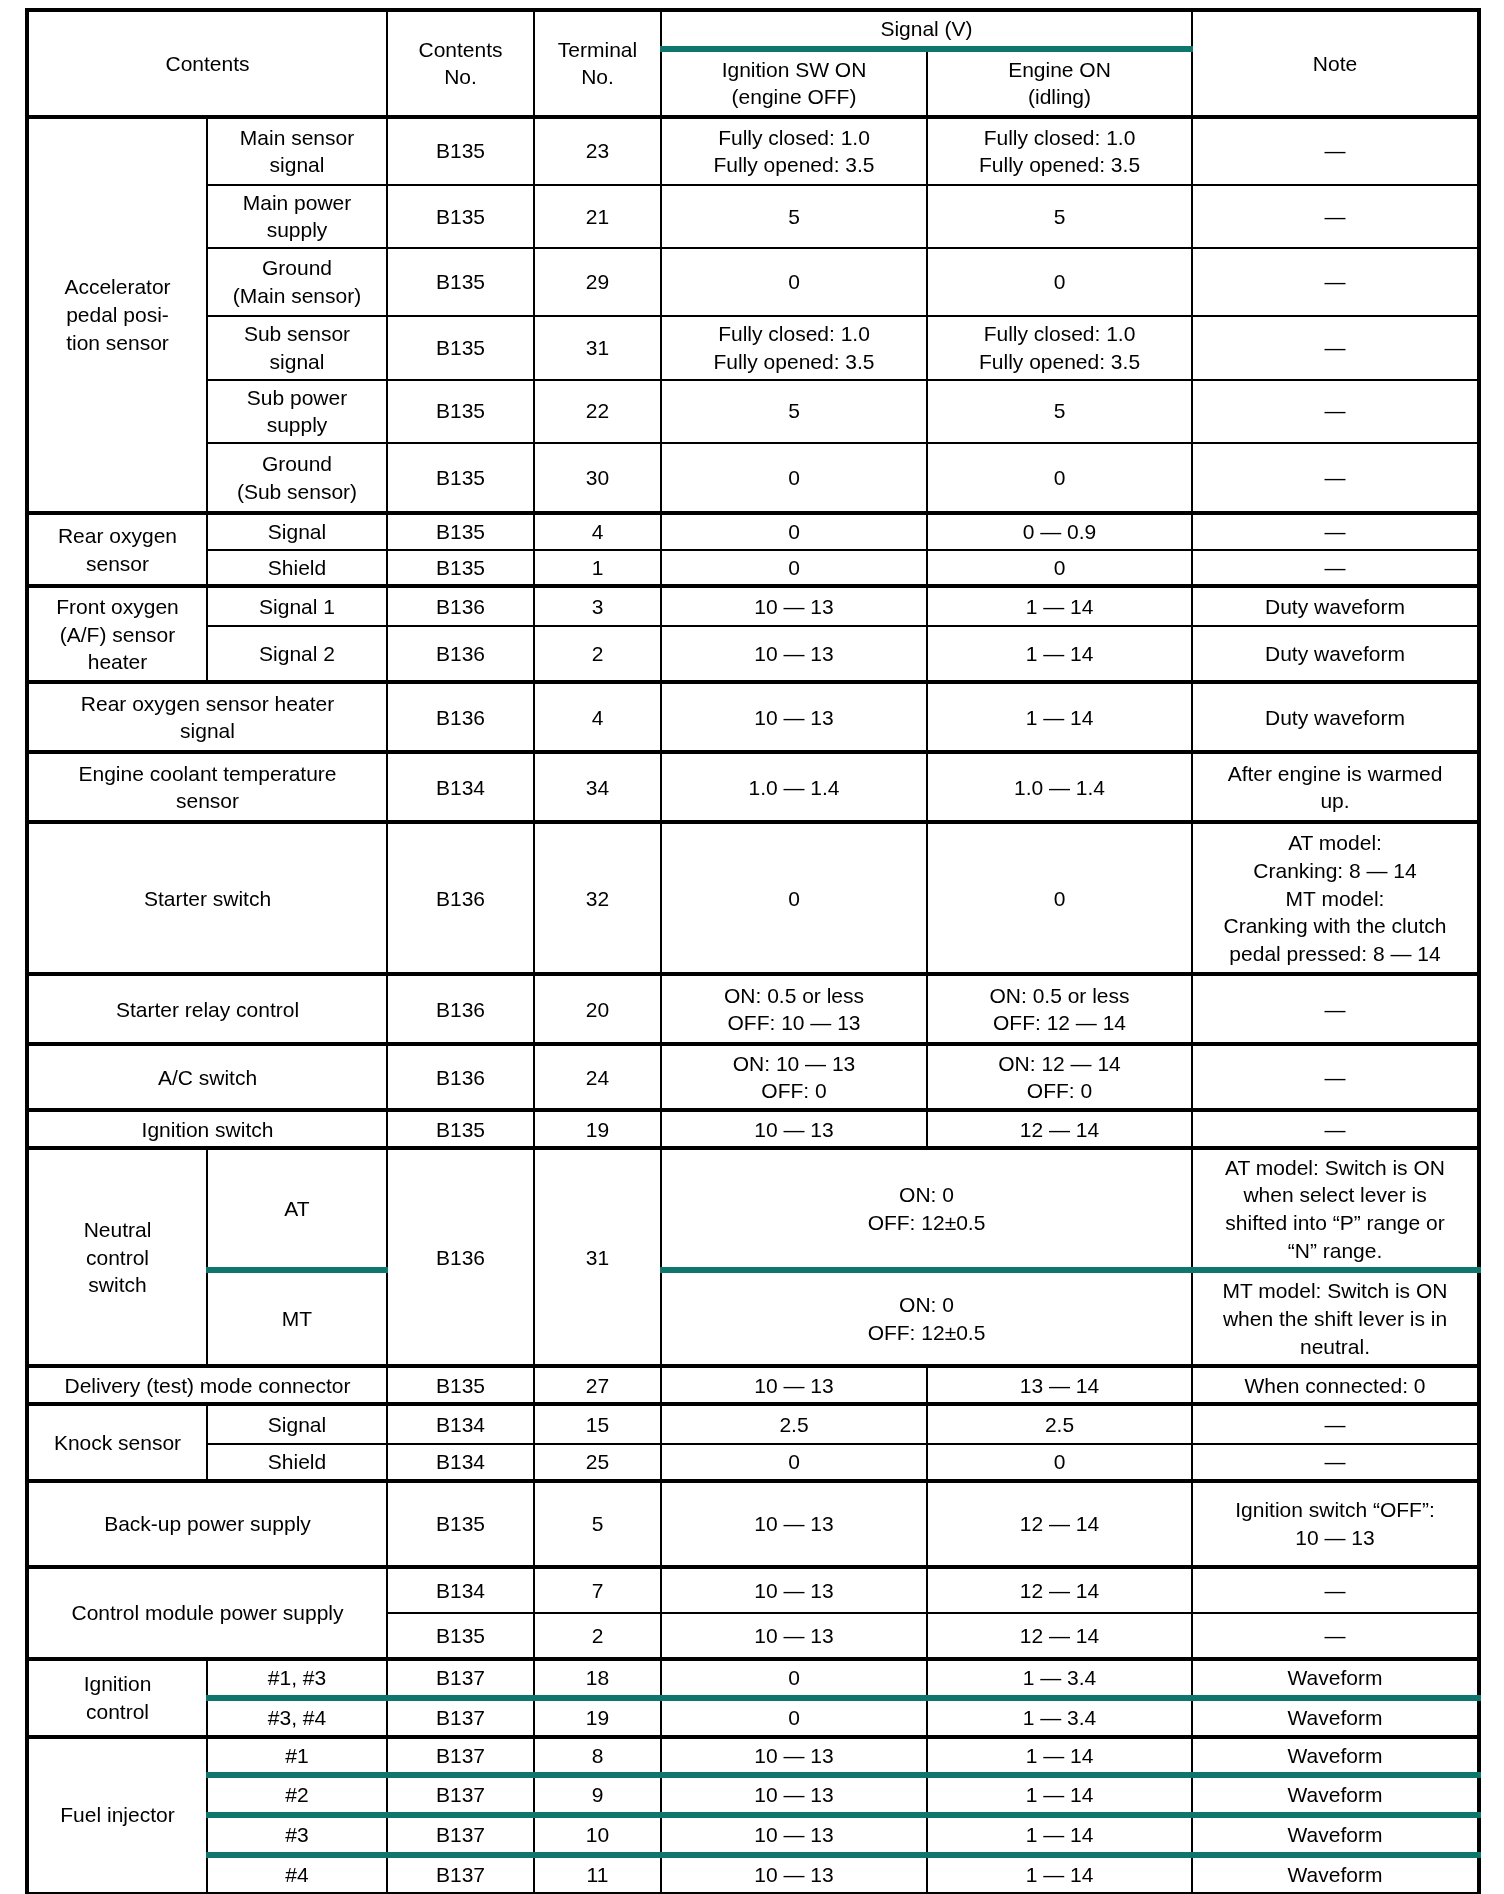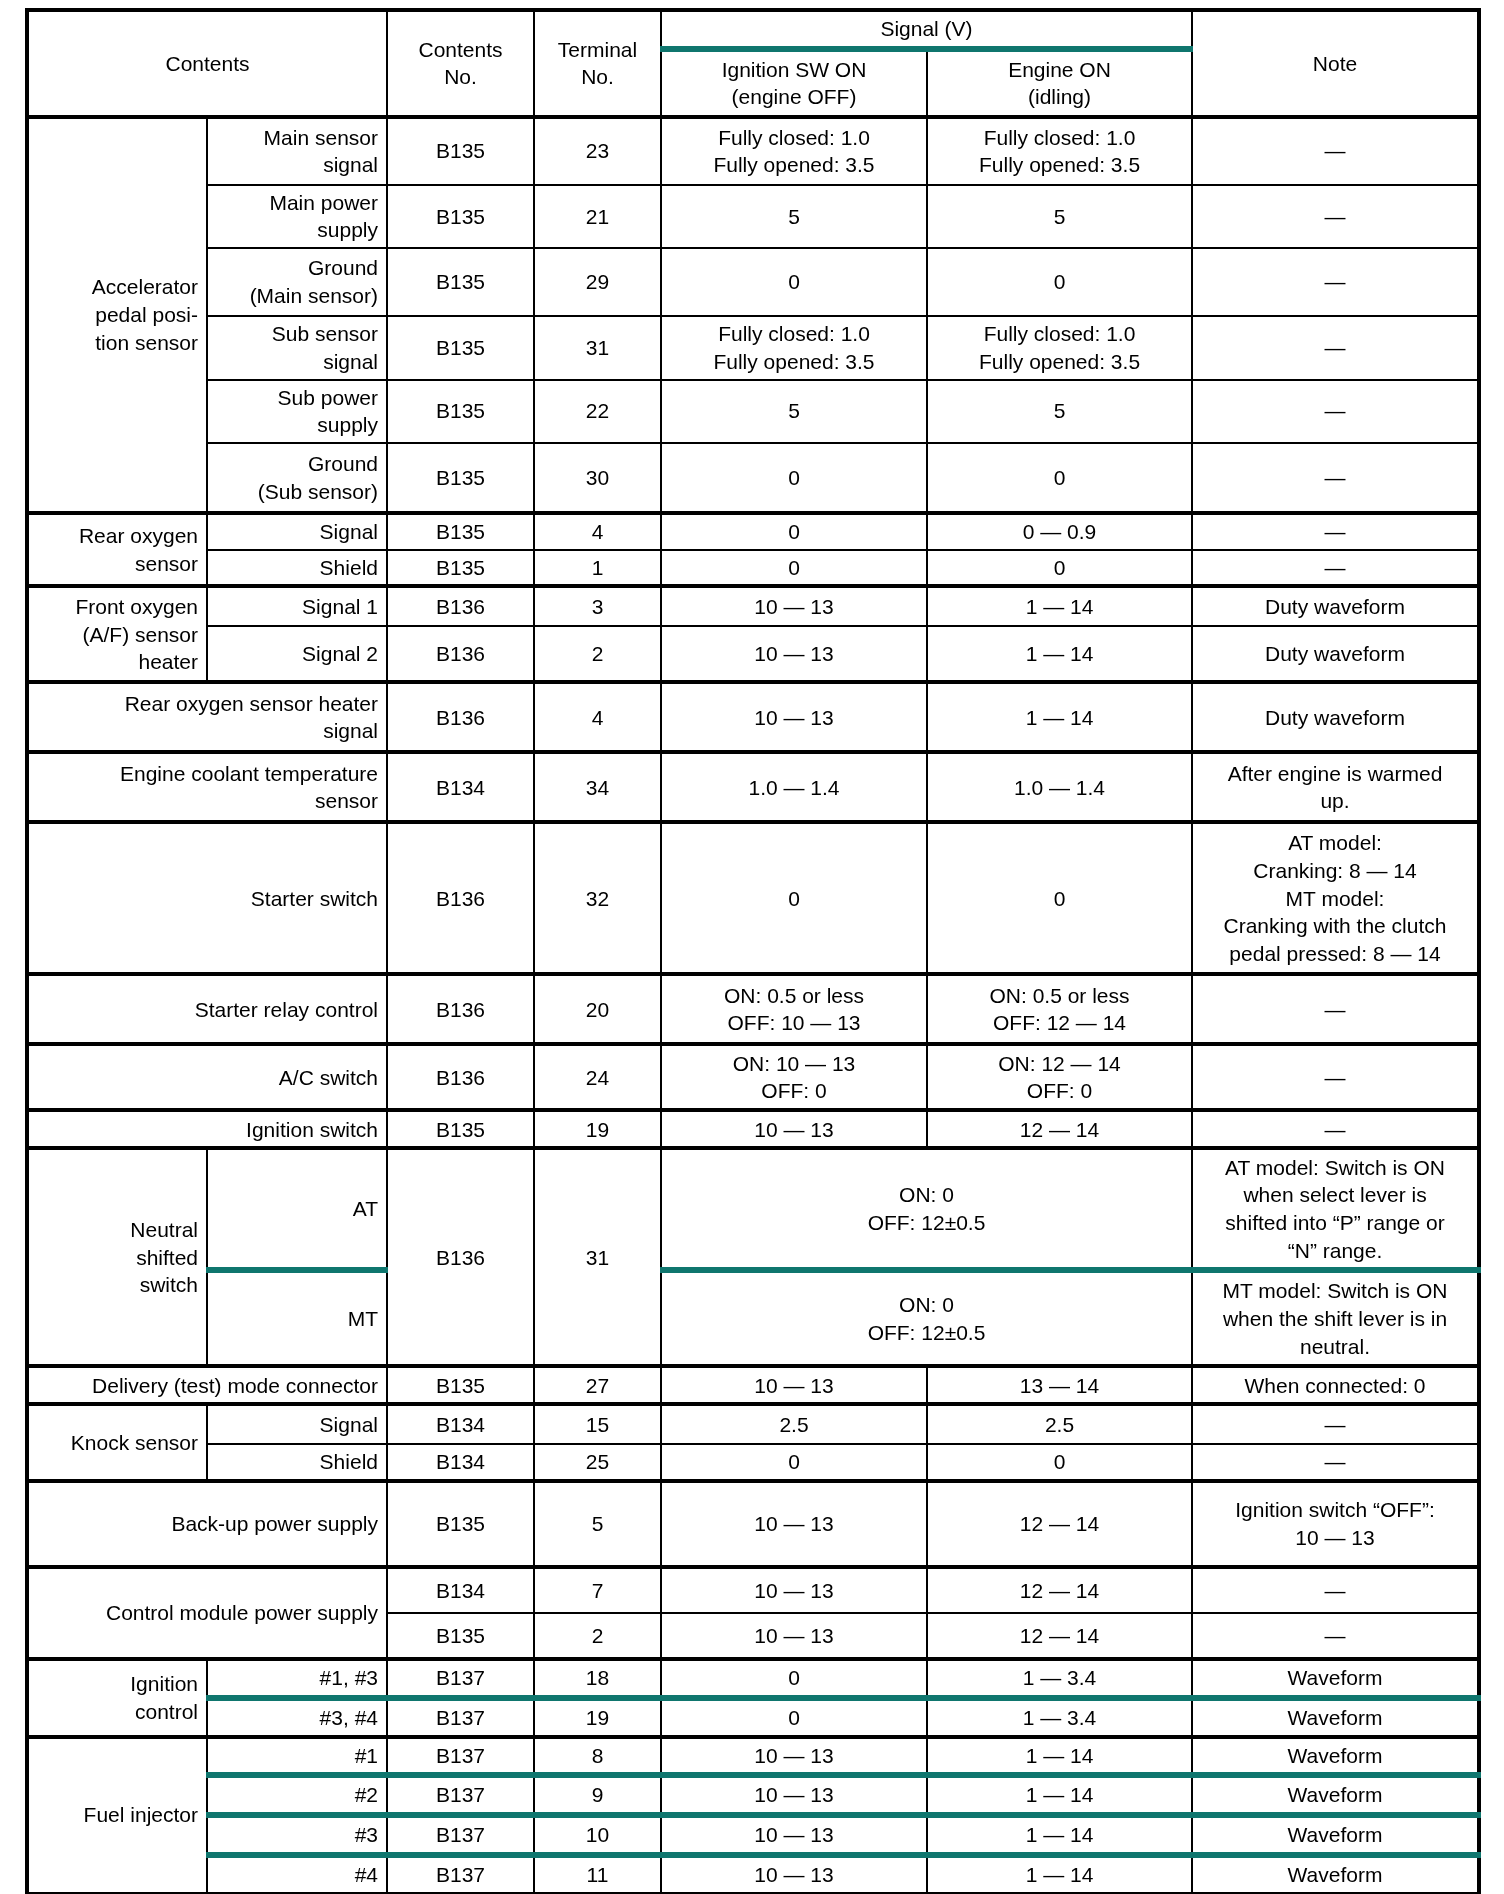--- a/index.html
+++ b/index.html
@@ -34,7 +34,7 @@
     overflow: hidden;
     box-sizing: border-box;
   }
-  table.sigtable td.l { text-align: right; }
+  table.sigtable td.l { text-align: center; }
   table.sigtable td.gt { border-top: 4px solid #000; }   
   table.sigtable td.g3 { border-top: 6px solid #0f766e; }   
 </style>

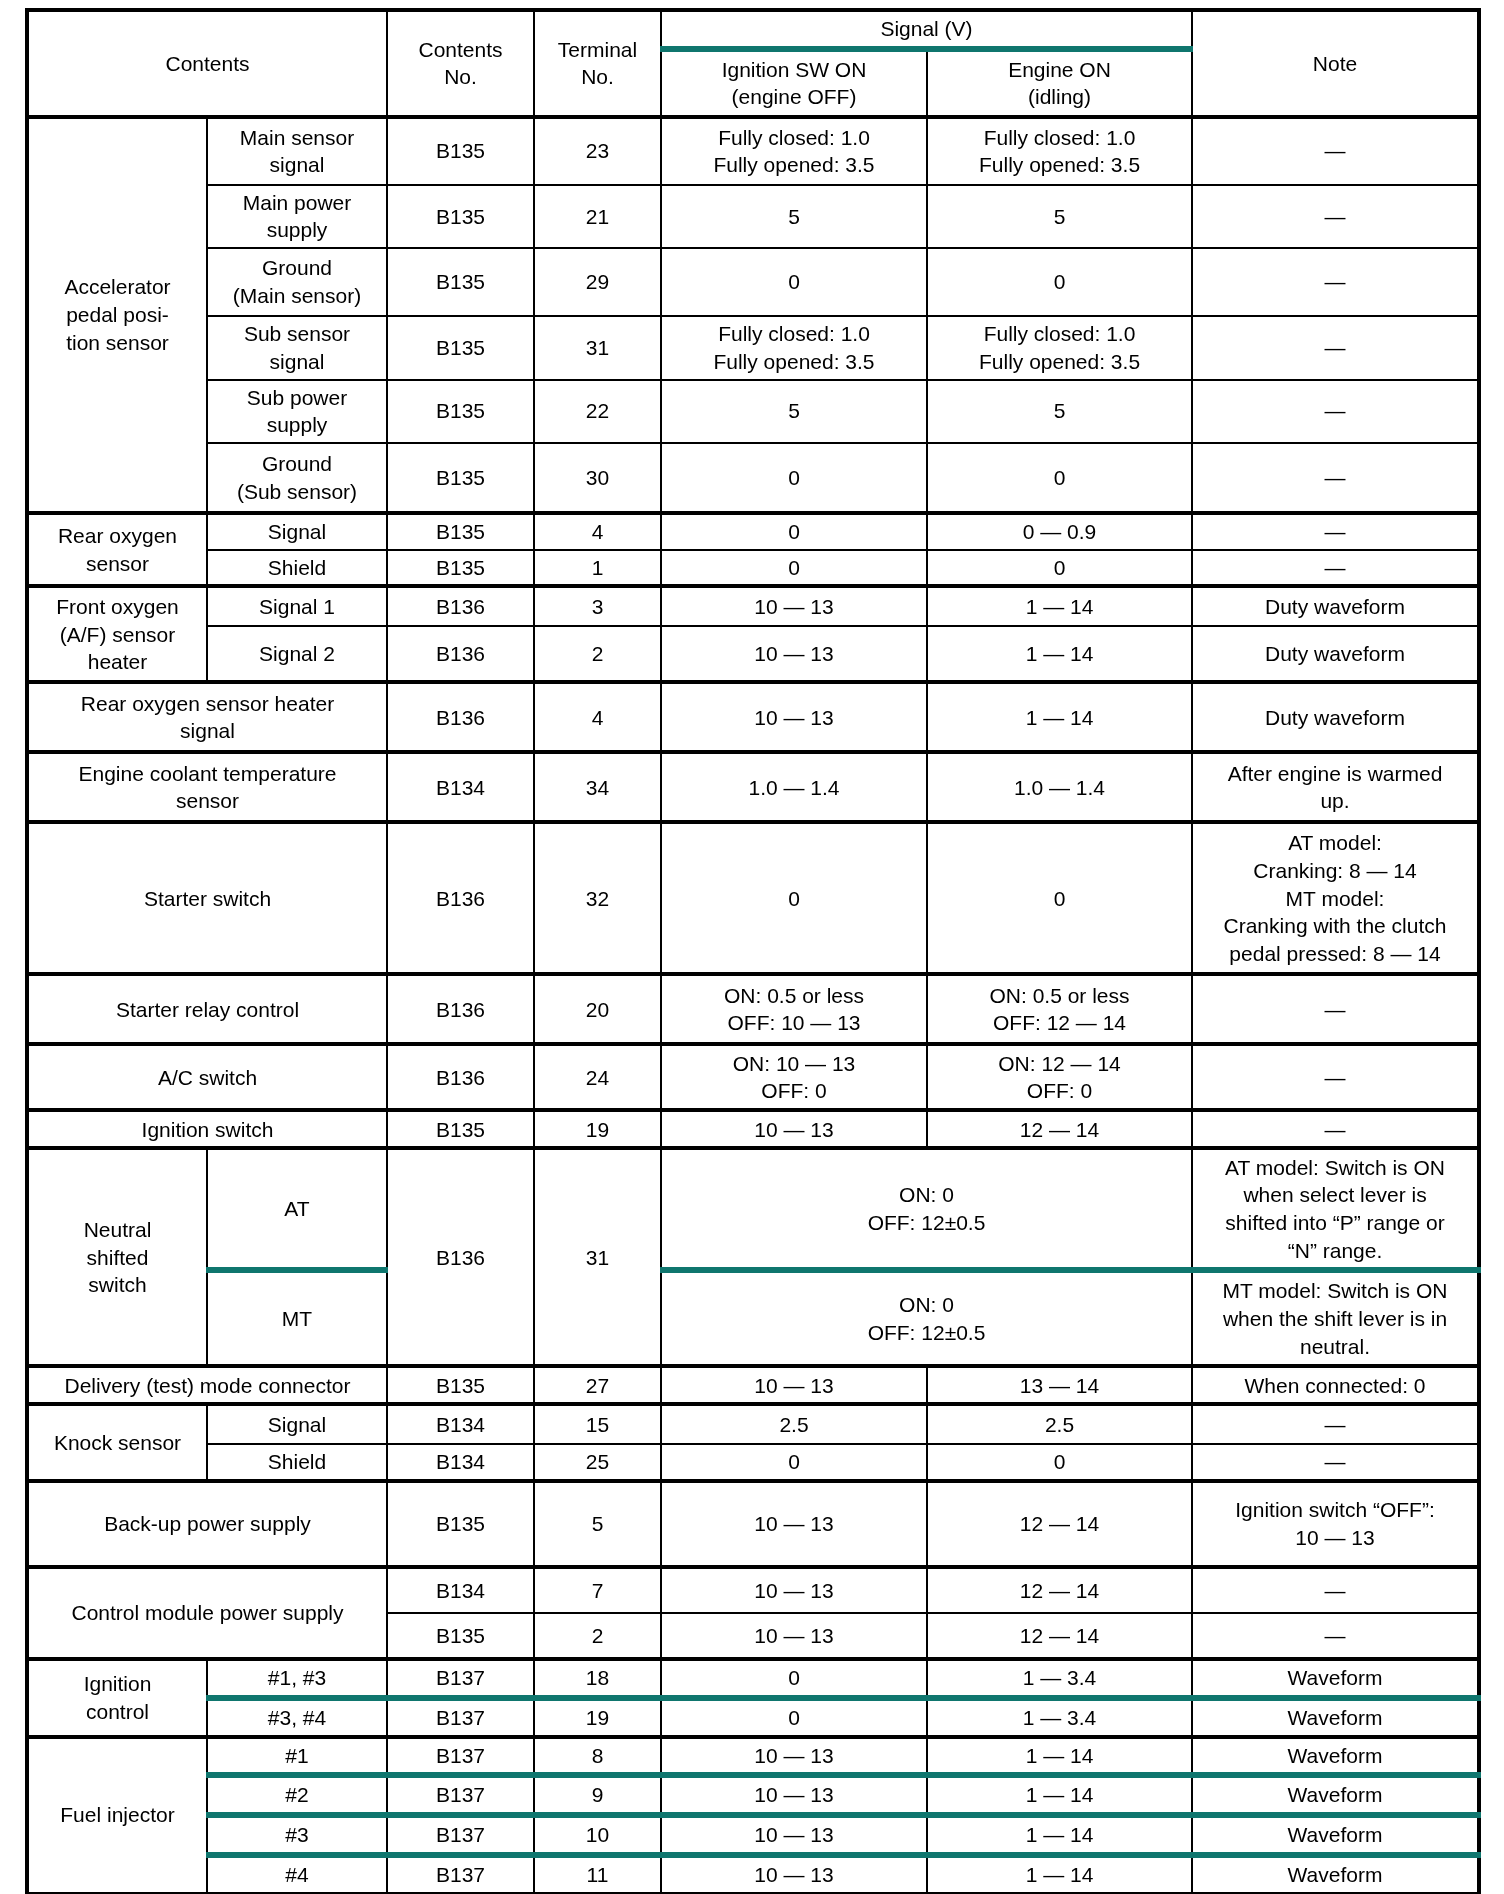--- a/index.html
+++ b/index.html
@@ -238,7 +238,7 @@
 
   <tr style="height:122px">
     <td class="l gt" rowspan="2">Neutral
-shifted
+control
 switch</td>
     <td class="l gt">AT</td>
     <td class="gt" rowspan="2">B136</td>

